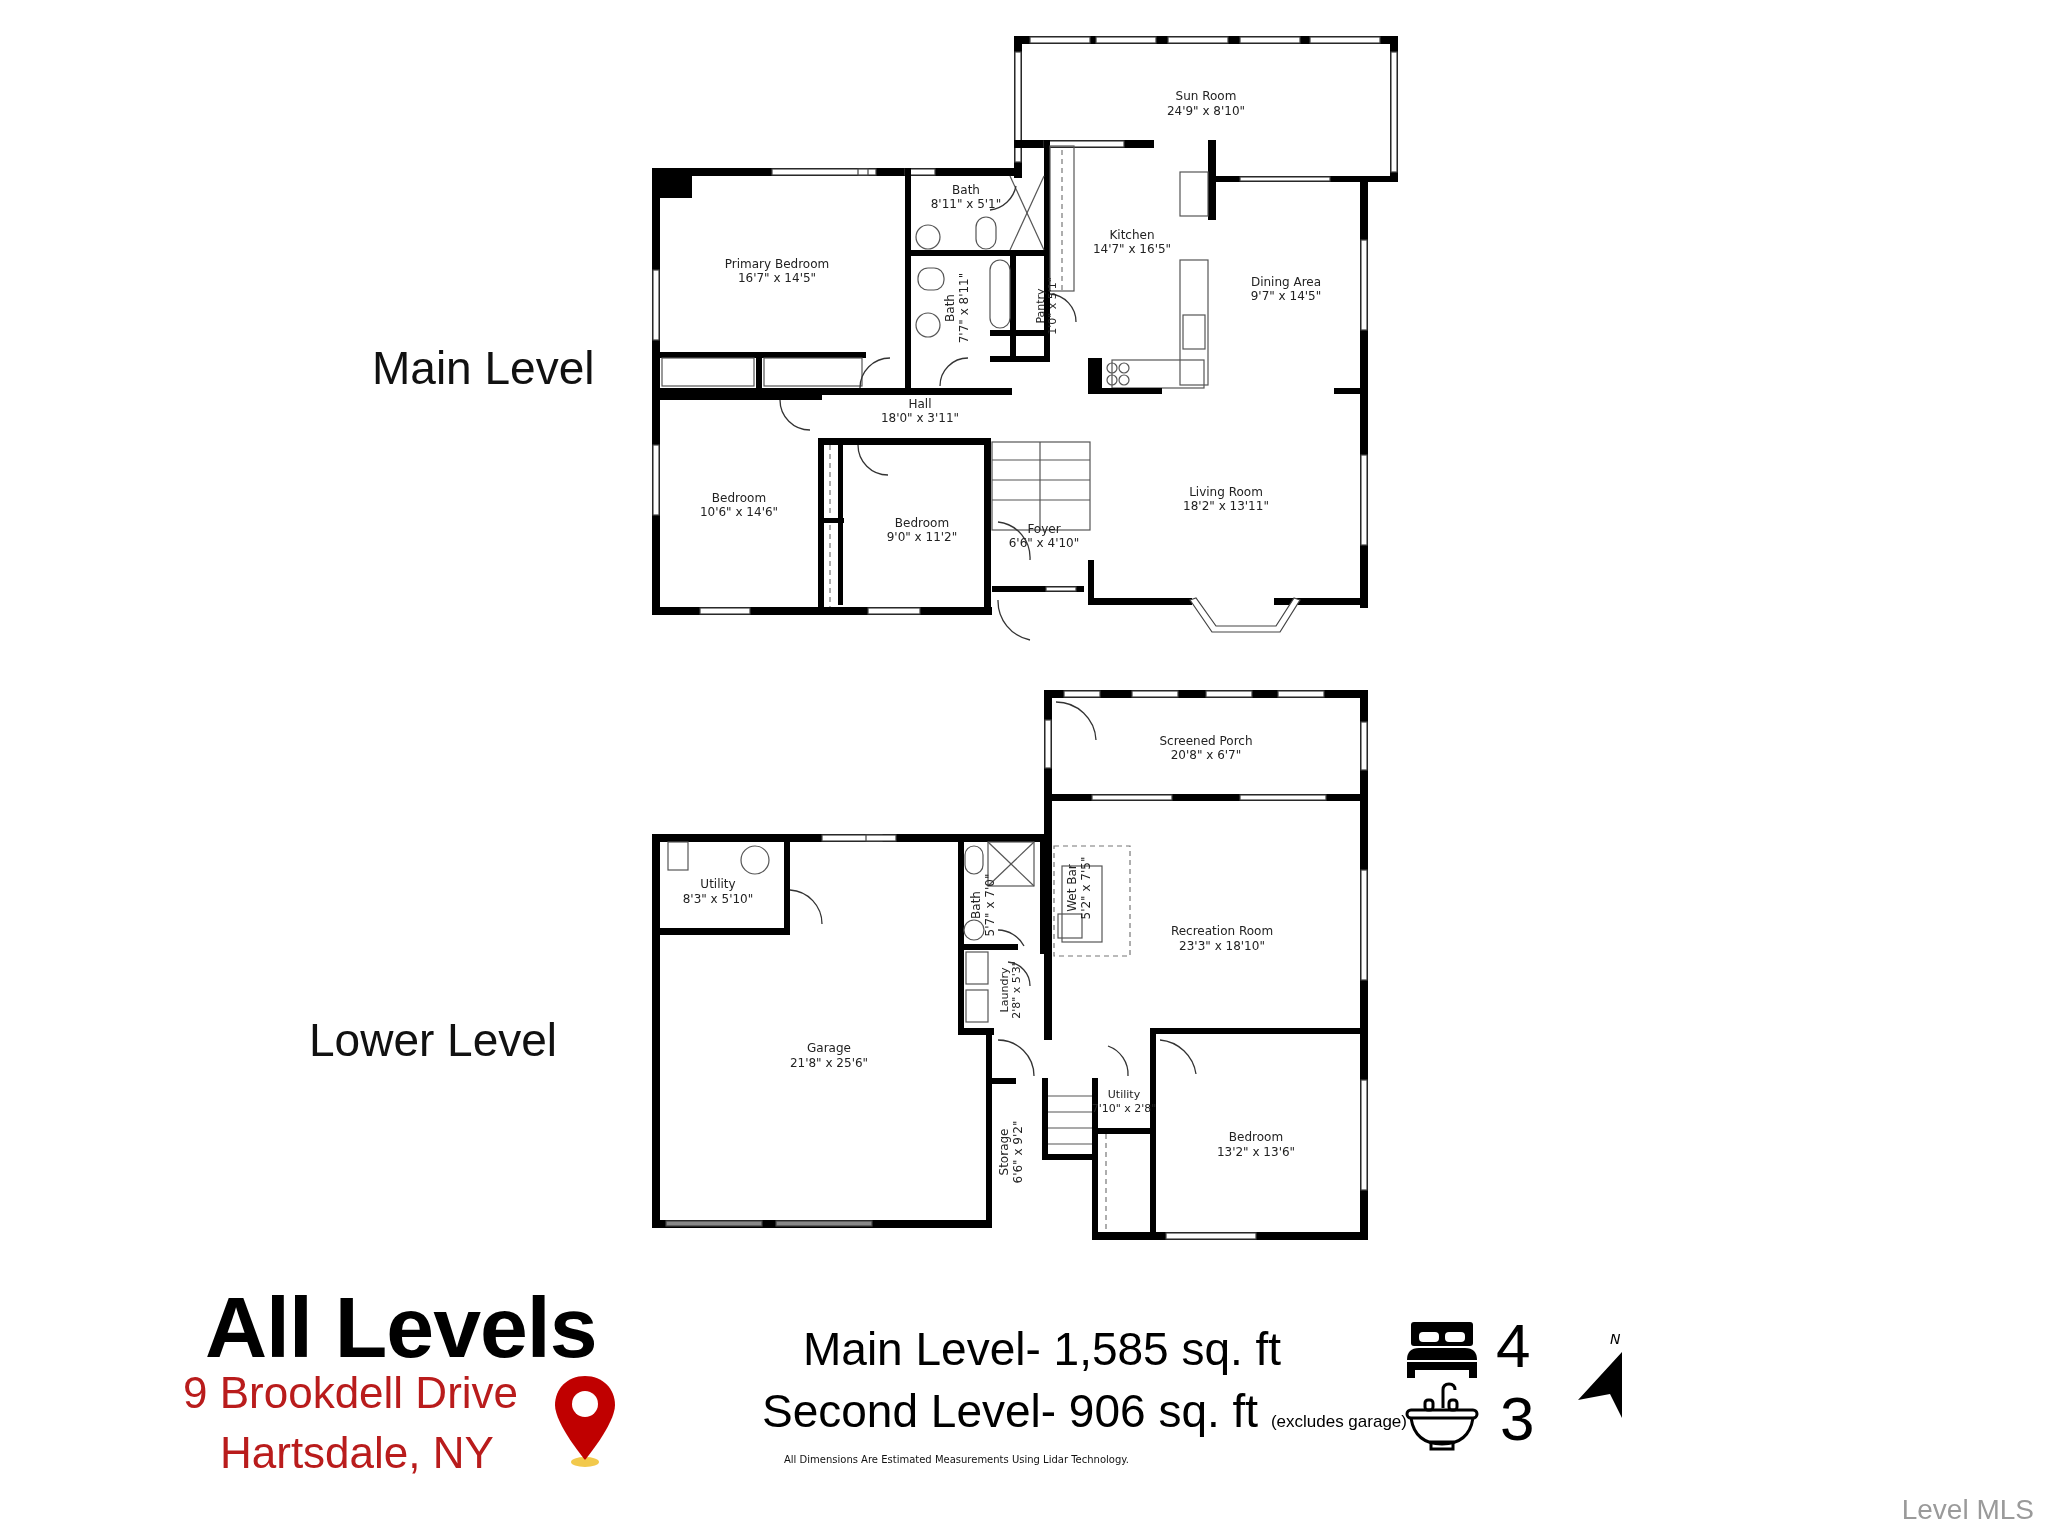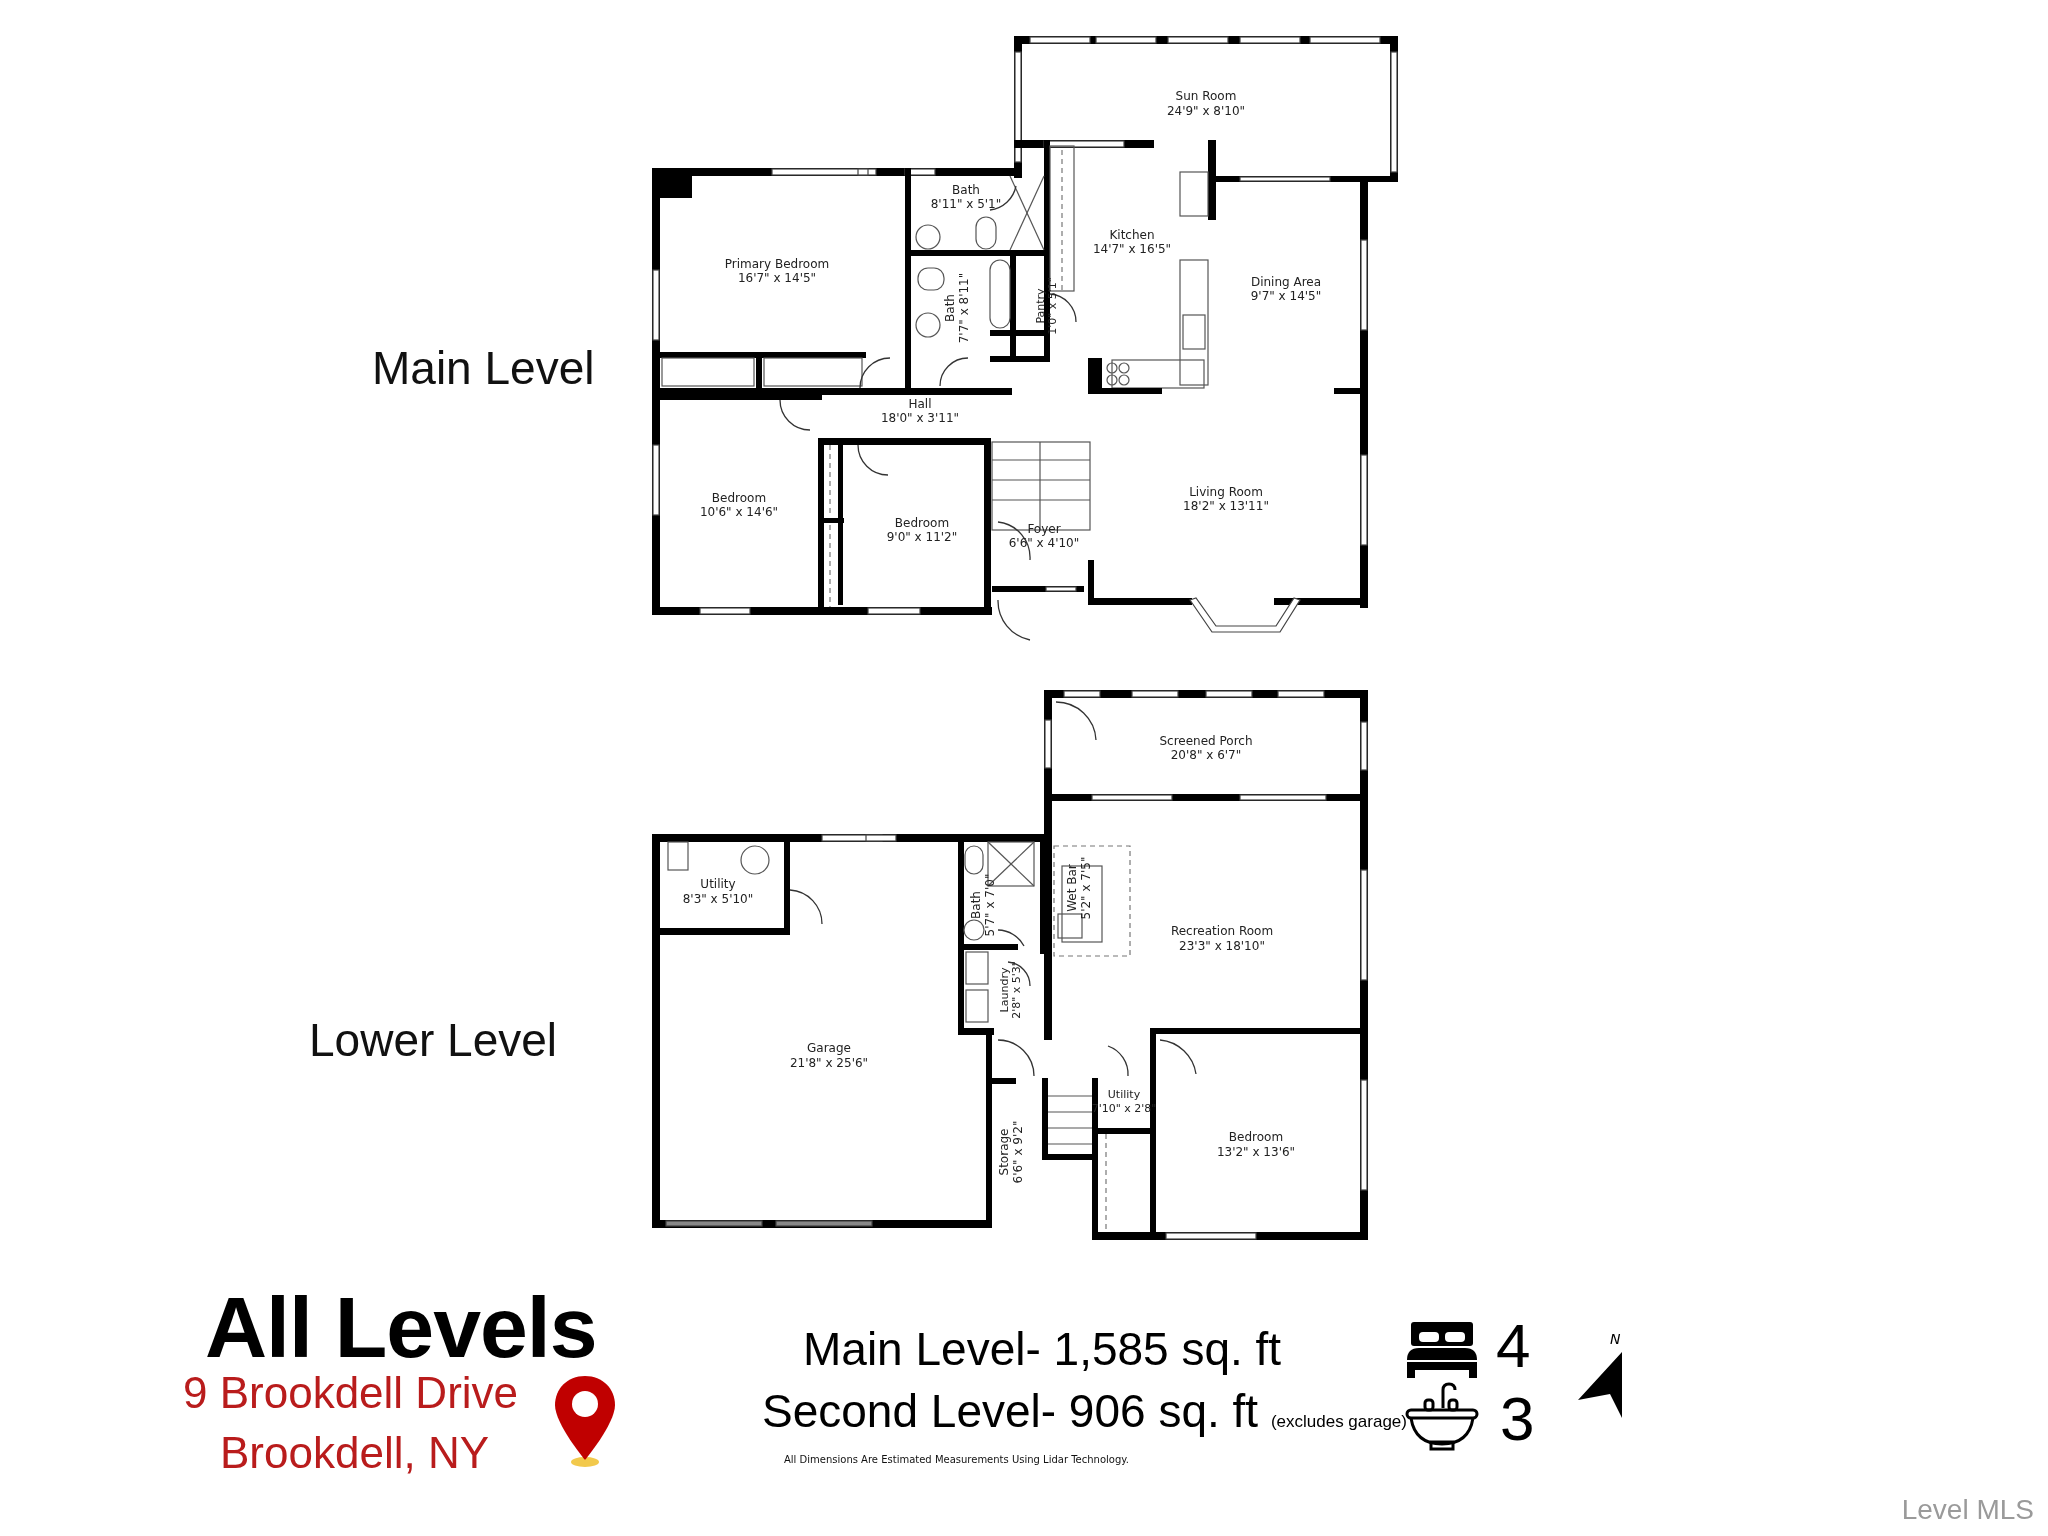--- a/index.html
+++ b/index.html
@@ -251,7 +251,7 @@
 
 <div class="title">All Levels</div>
 <div class="addr" style="left:183px;top:1368px;">9 Brookdell Drive</div>
-<div class="addr" style="left:220px;top:1428px;">Brookdell, NY</div>
+<div class="addr" style="left:220px;top:1428px;">Hartsdale, NY</div>
 
 <svg class="icon" width="70" height="100" viewBox="0 0 70 100" style="left:550px;top:1372px;">
   <ellipse cx="35" cy="90" rx="14" ry="5" fill="#f2c94c"></ellipse>

